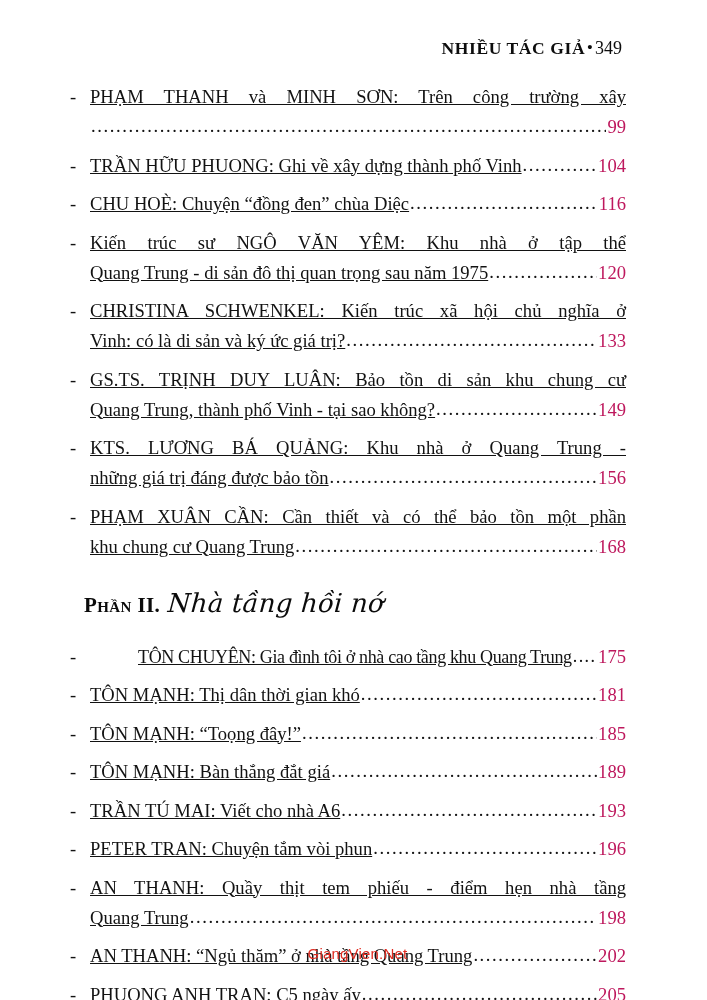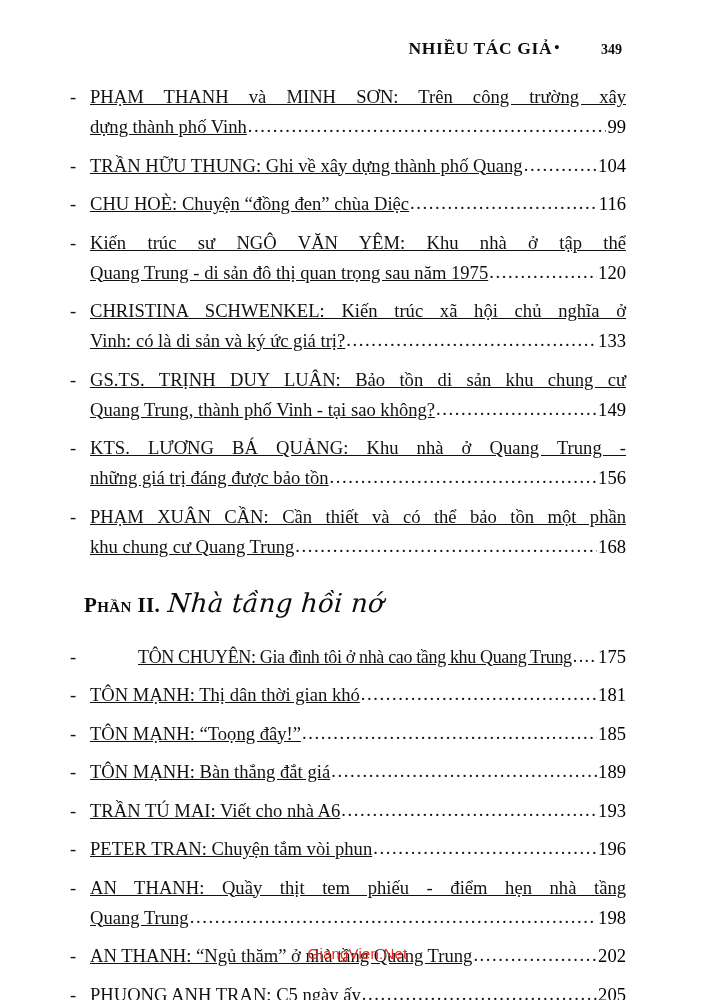--- a/index.html
+++ b/index.html
@@ -37,10 +37,9 @@
     white-space: nowrap;
   }
   .runhead .folio {
-    font-size: 14px;
-    font-weight: 700;
+    font-size: 18px;
+    font-weight: 400;
     letter-spacing: 0;
-    margin-left: 39px;
   }
   .runhead .bullet {
     font-size: 15px;

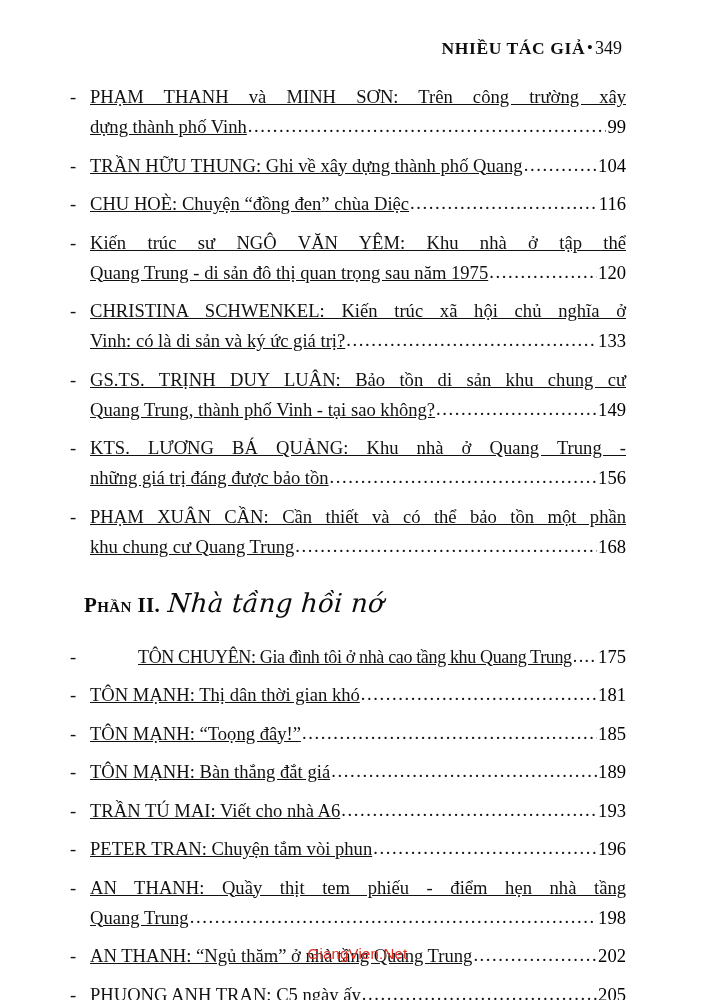--- a/index.html
+++ b/index.html
@@ -178,7 +178,6 @@
           <span class="dash">-</span>
           <div class="row justify"><span class="txt">PHẠM THANH và MINH SƠN: Trên công trường xây</span></div>
           <div class="row">
-            <span class="txt">dựng thành phố Vinh</span>
             <span class="leader"></span>
             <span class="pg">99</span>
           </div>

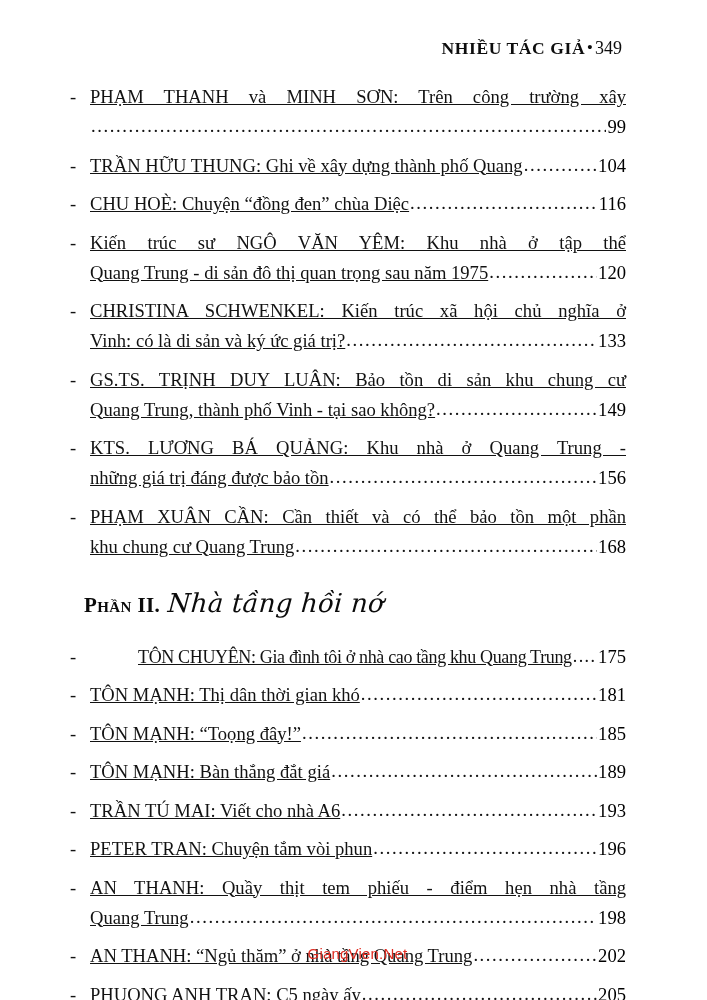--- a/index.html
+++ b/index.html
@@ -101,7 +101,7 @@
     flex: 0 0 auto;
     font-size: 18.6px;
     padding-left: 1px;
-    color: #000000;
+    color: #be185d;
     font-variant-numeric: lining-nums;
     text-align: center;
   }

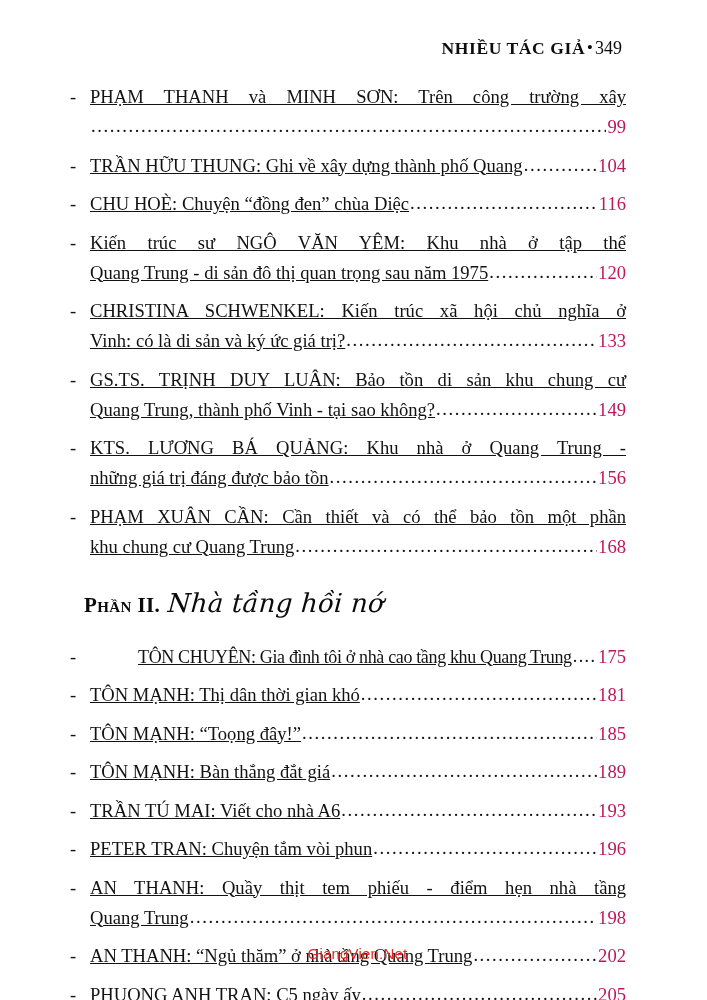--- a/index.html
+++ b/index.html
@@ -185,7 +185,7 @@
         <div class="entry">
           <span class="dash">-</span>
           <div class="row">
-            <span class="txt">TRẦN HỮU THUNG: Ghi về xây dựng thành phố Quang</span>
+            <span class="txt">TRẦN HỮU PHUONG: Ghi về xây dựng thành phố Vinh</span>
             <span class="leader"></span>
             <span class="pg">104</span>
           </div>

